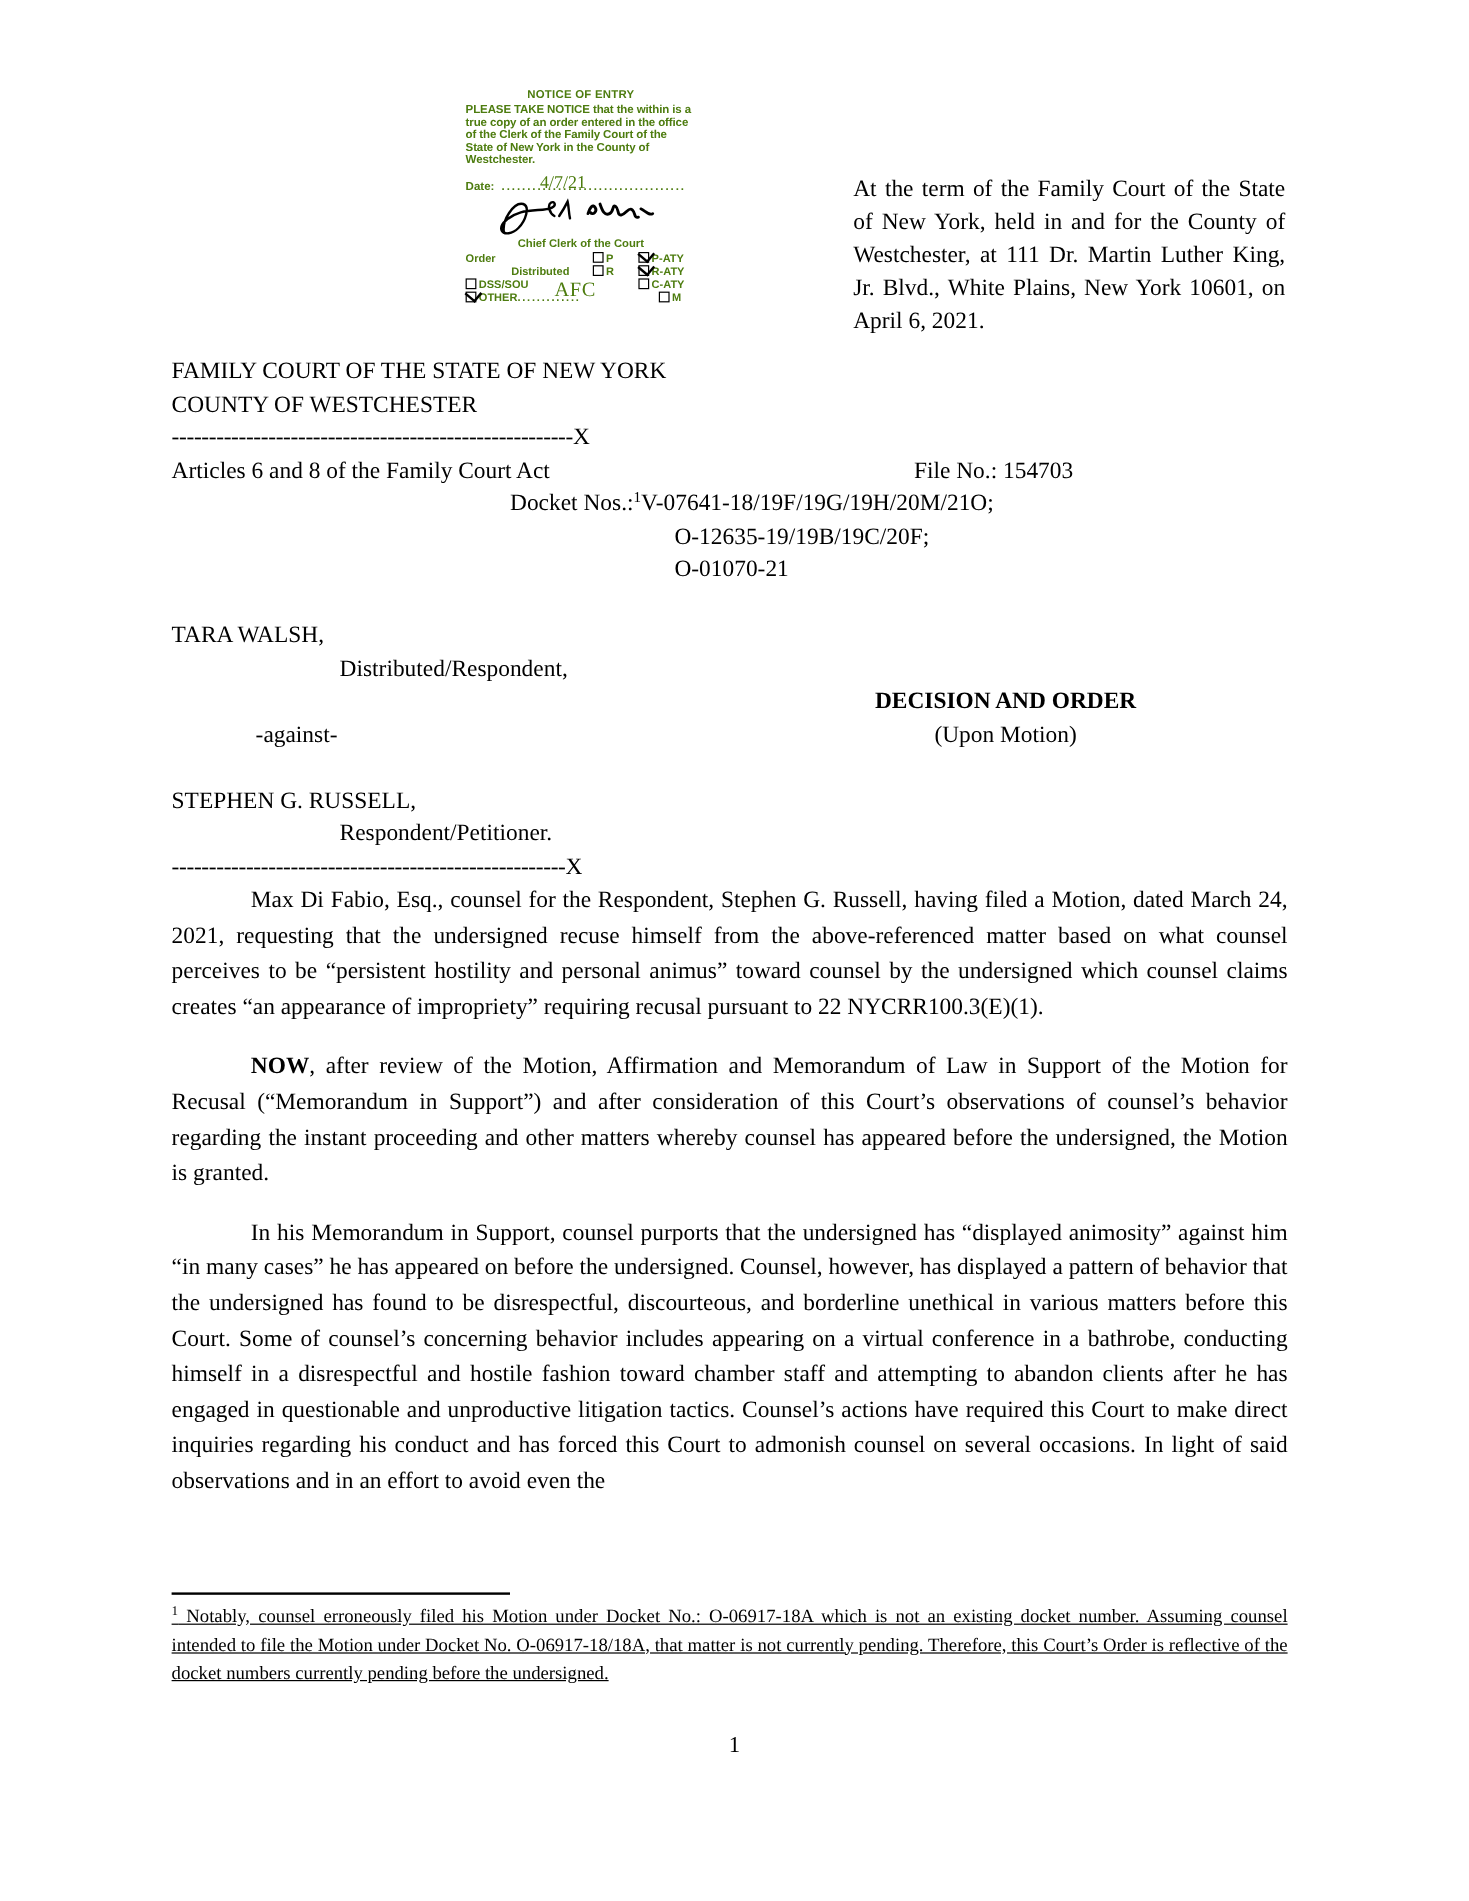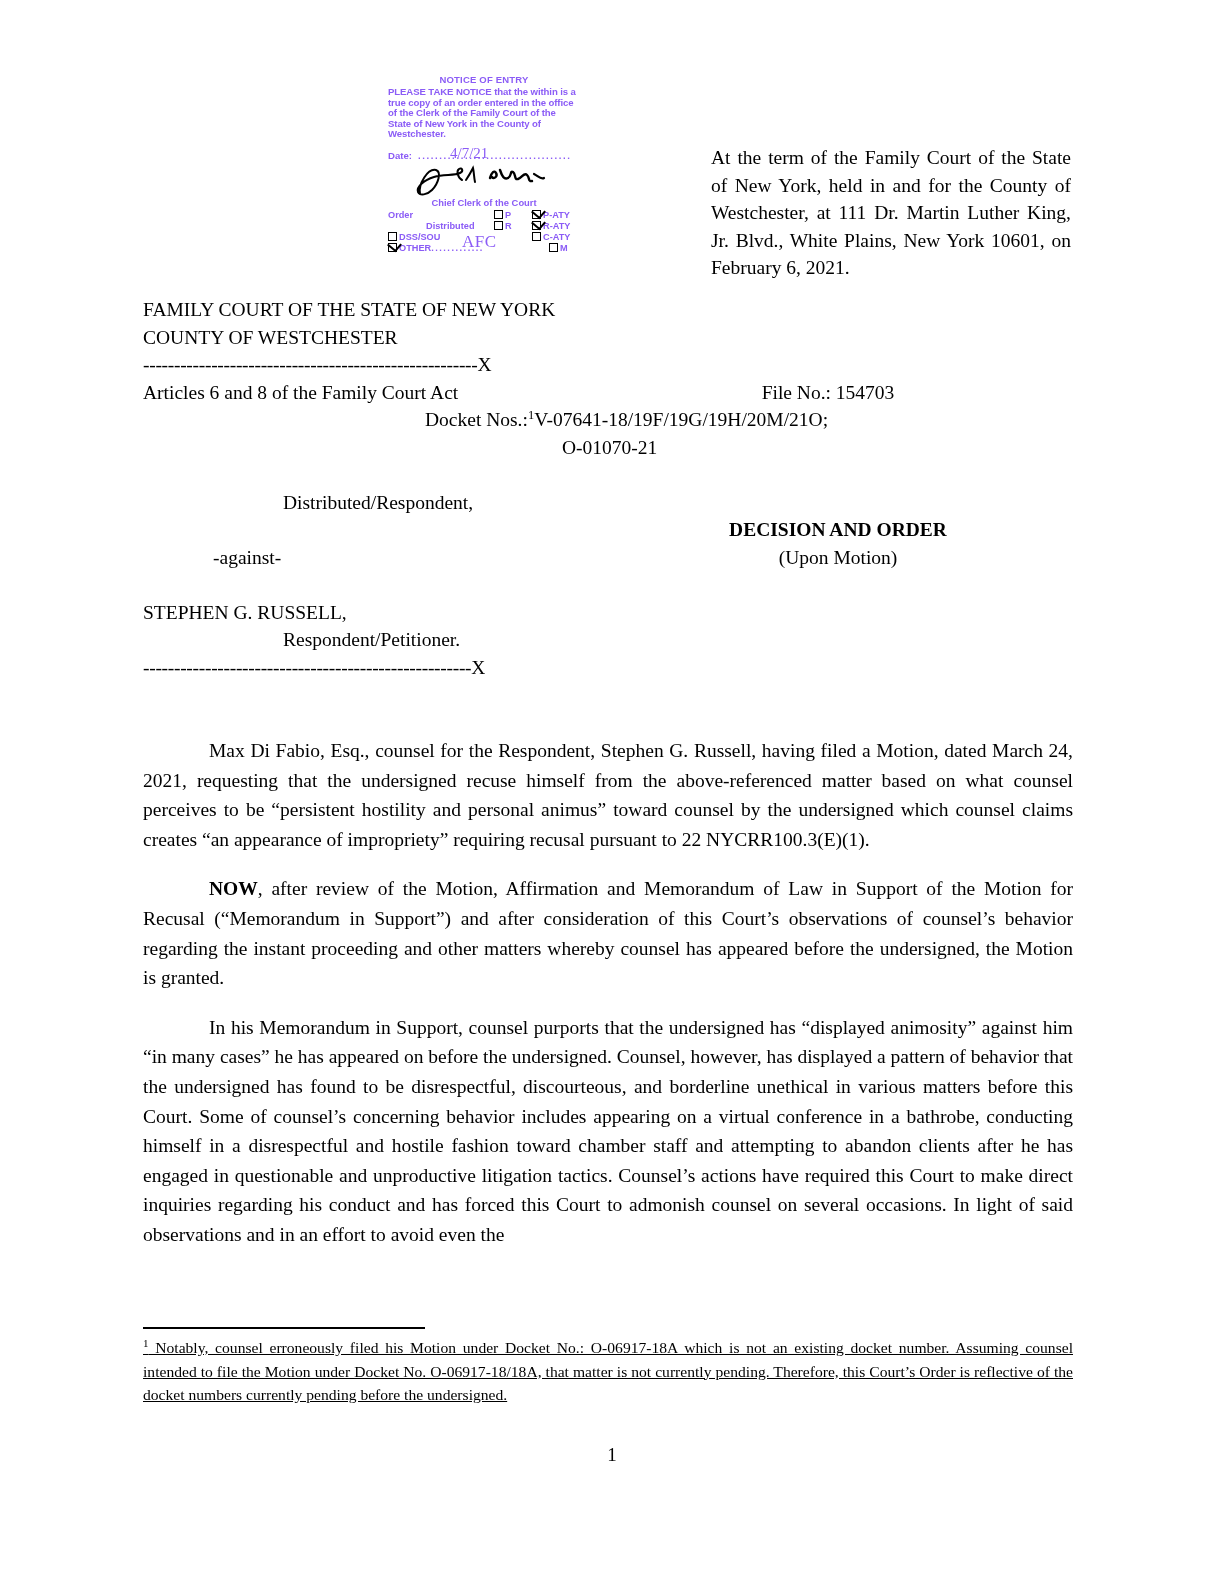--- a/index.html
+++ b/index.html
@@ -26,7 +26,7 @@
     top: 74px;
     width: 192px;
     font-family: "Liberation Sans", "DejaVu Sans", sans-serif;
-    color: #8b5cf6;
+    color: #4d7c0f;
   }
   .stamp-title {
     text-align: center;

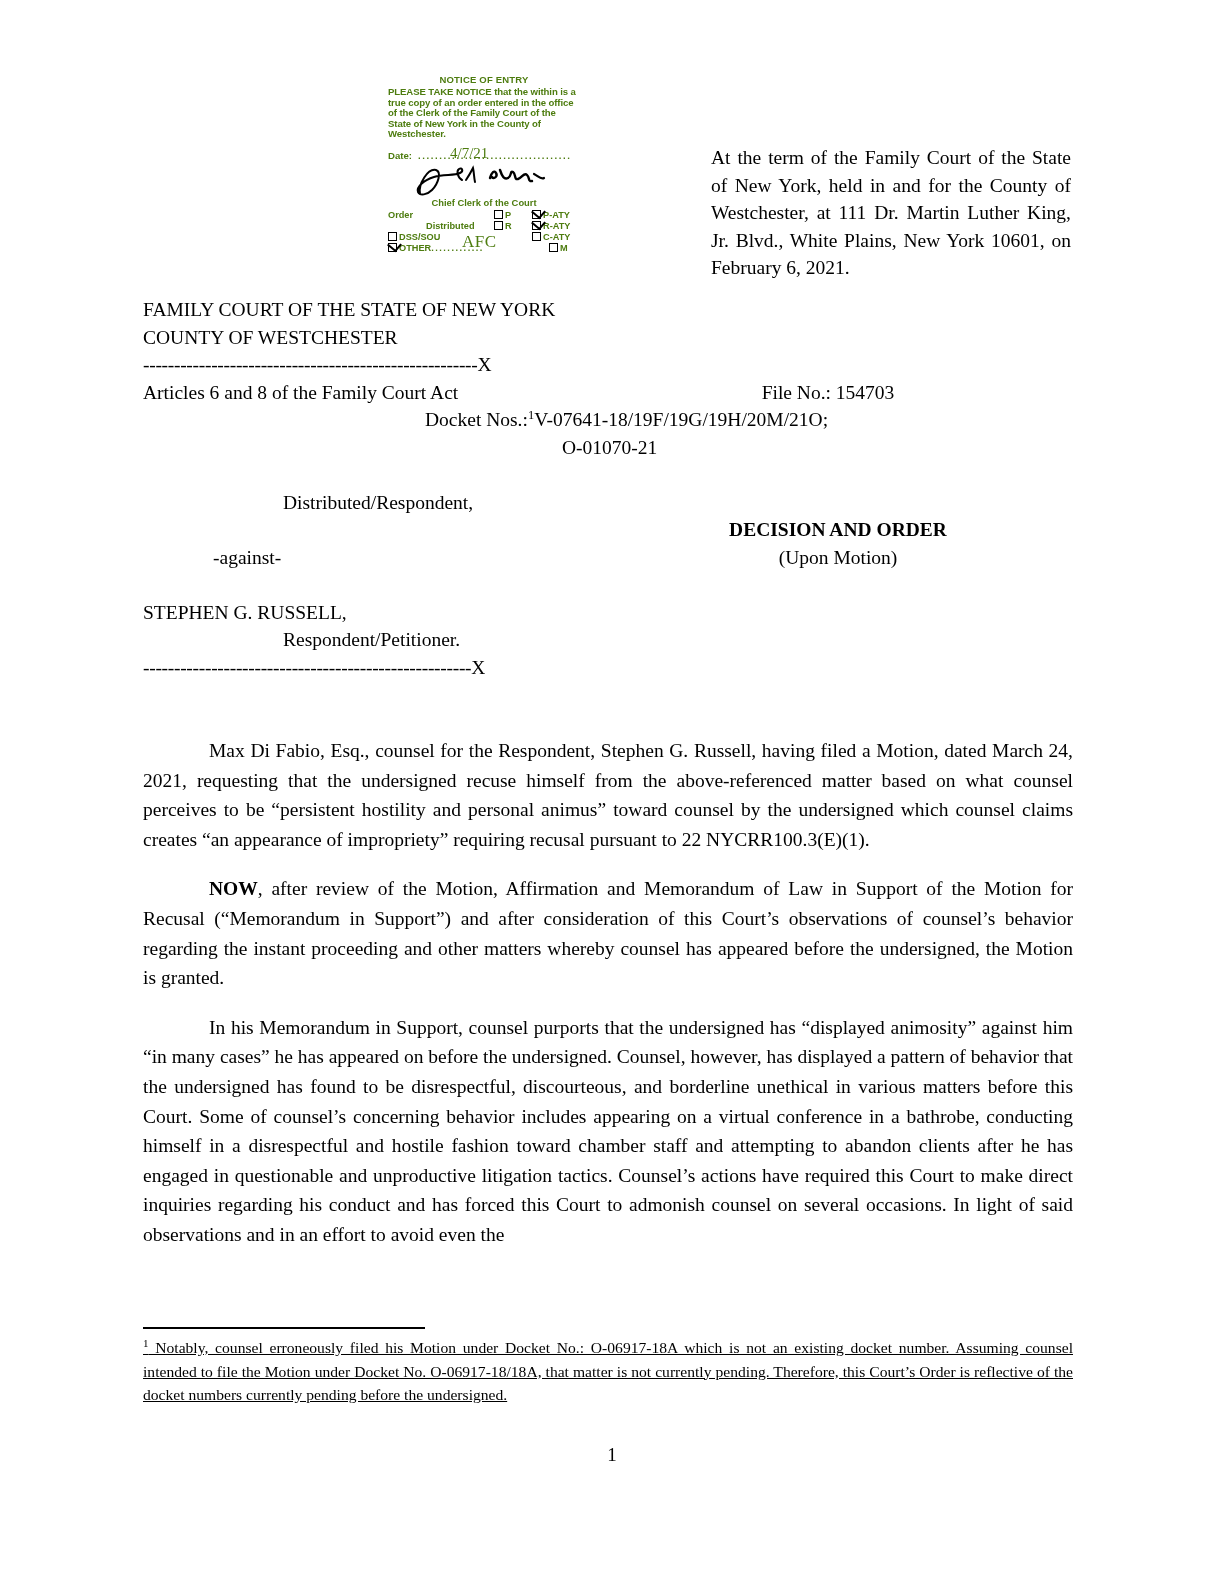--- a/index.html
+++ b/index.html
@@ -257,7 +257,7 @@
     </div>
   </div>
 
-  <div class="court-term">At the term of the Family Court of the State of New York, held in and for the County of Westchester, at 111 Dr. Martin Luther King, Jr. Blvd., White Plains, New York 10601, on February 6, 2021.</div>
+  <div class="court-term">At the term of the Family Court of the State of New York, held in and for the County of Westchester, at 111 Dr. Martin Luther King, Jr. Blvd., White Plains, New York 10601, on April 6, 2021.</div>
 
   <div class="caption">
     <div class="cap-line">FAMILY COURT OF THE STATE OF NEW YORK</div>

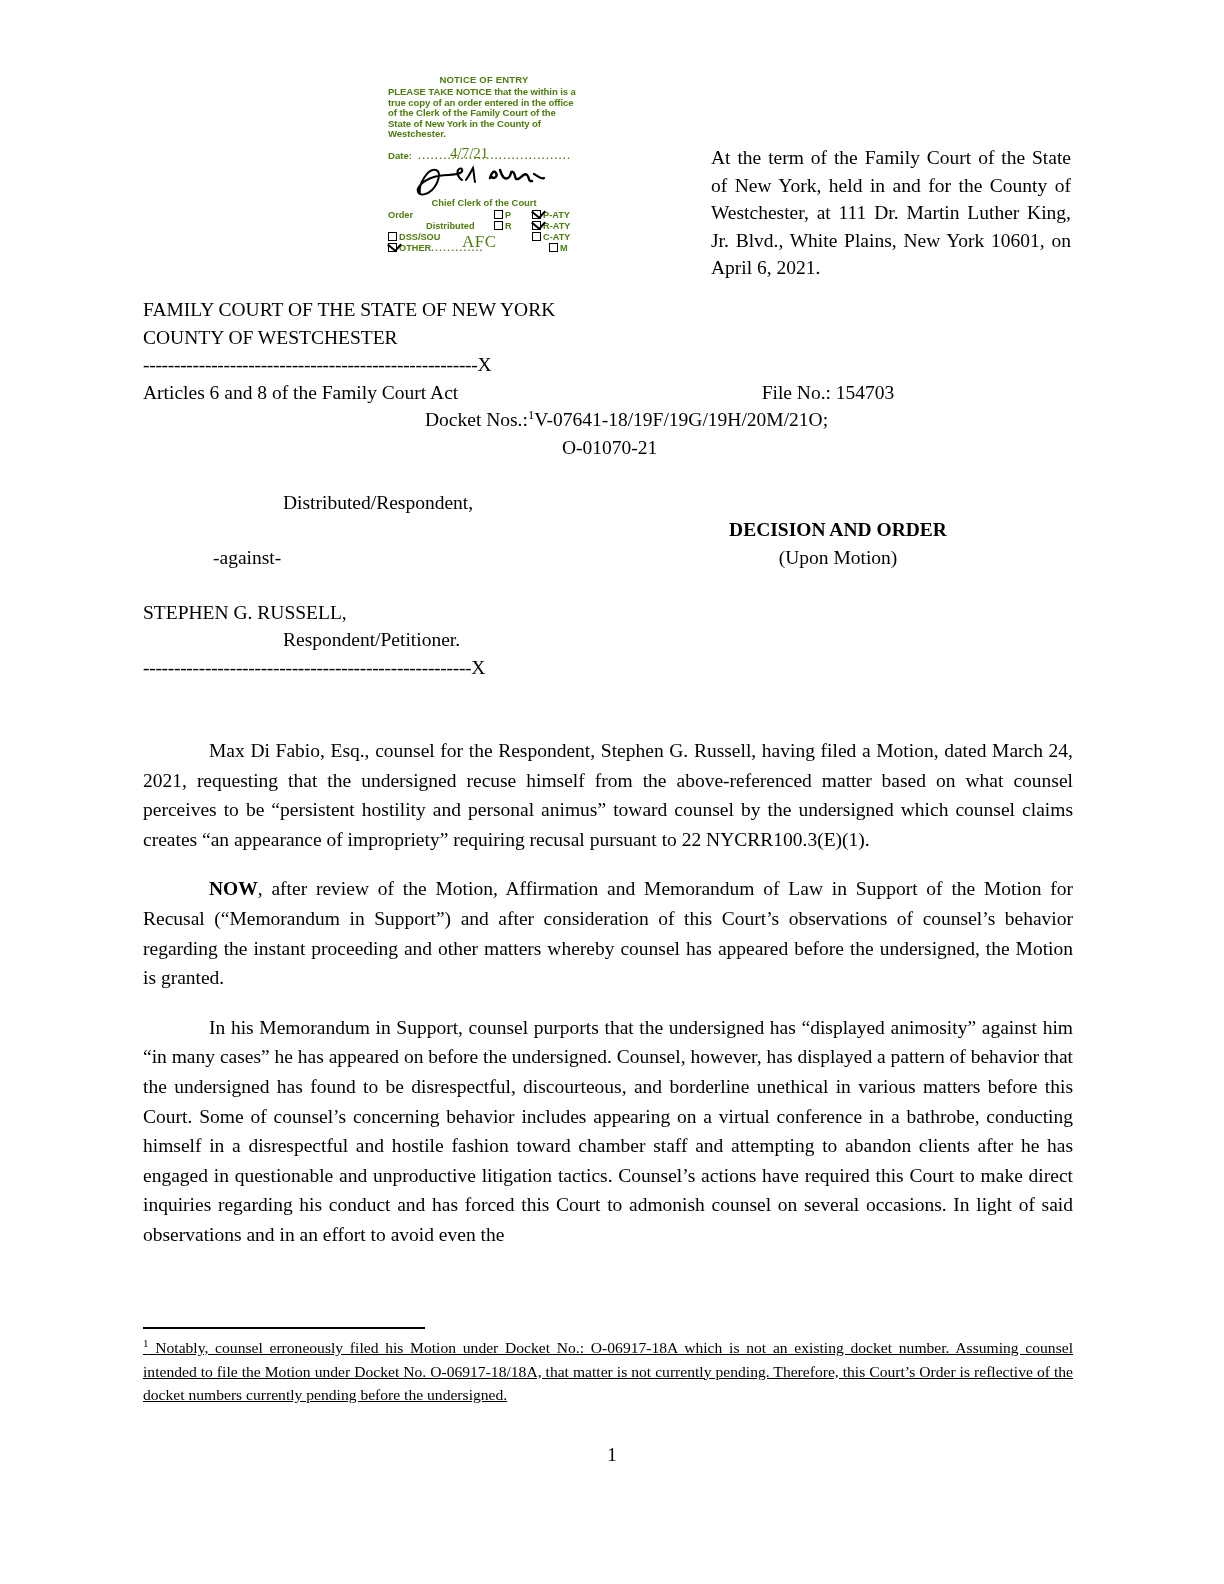--- a/index.html
+++ b/index.html
@@ -274,6 +274,9 @@
       <span class="cap-right" style="left:282px; width:auto; white-space:nowrap;"><span>Docket Nos.:</span><sup class="fn">1</sup><span>V-07641-18/19F/19G/19H/20M/21O;</span></span>
     </div>
 
+    <div class="cap-row">
+      <span class="cap-right" style="left:419px;">O-12635-19/19B/19C/20F;</span>
+    </div>
 
     <div class="cap-row">
       <span class="cap-right" style="left:419px;">O-01070-21</span>

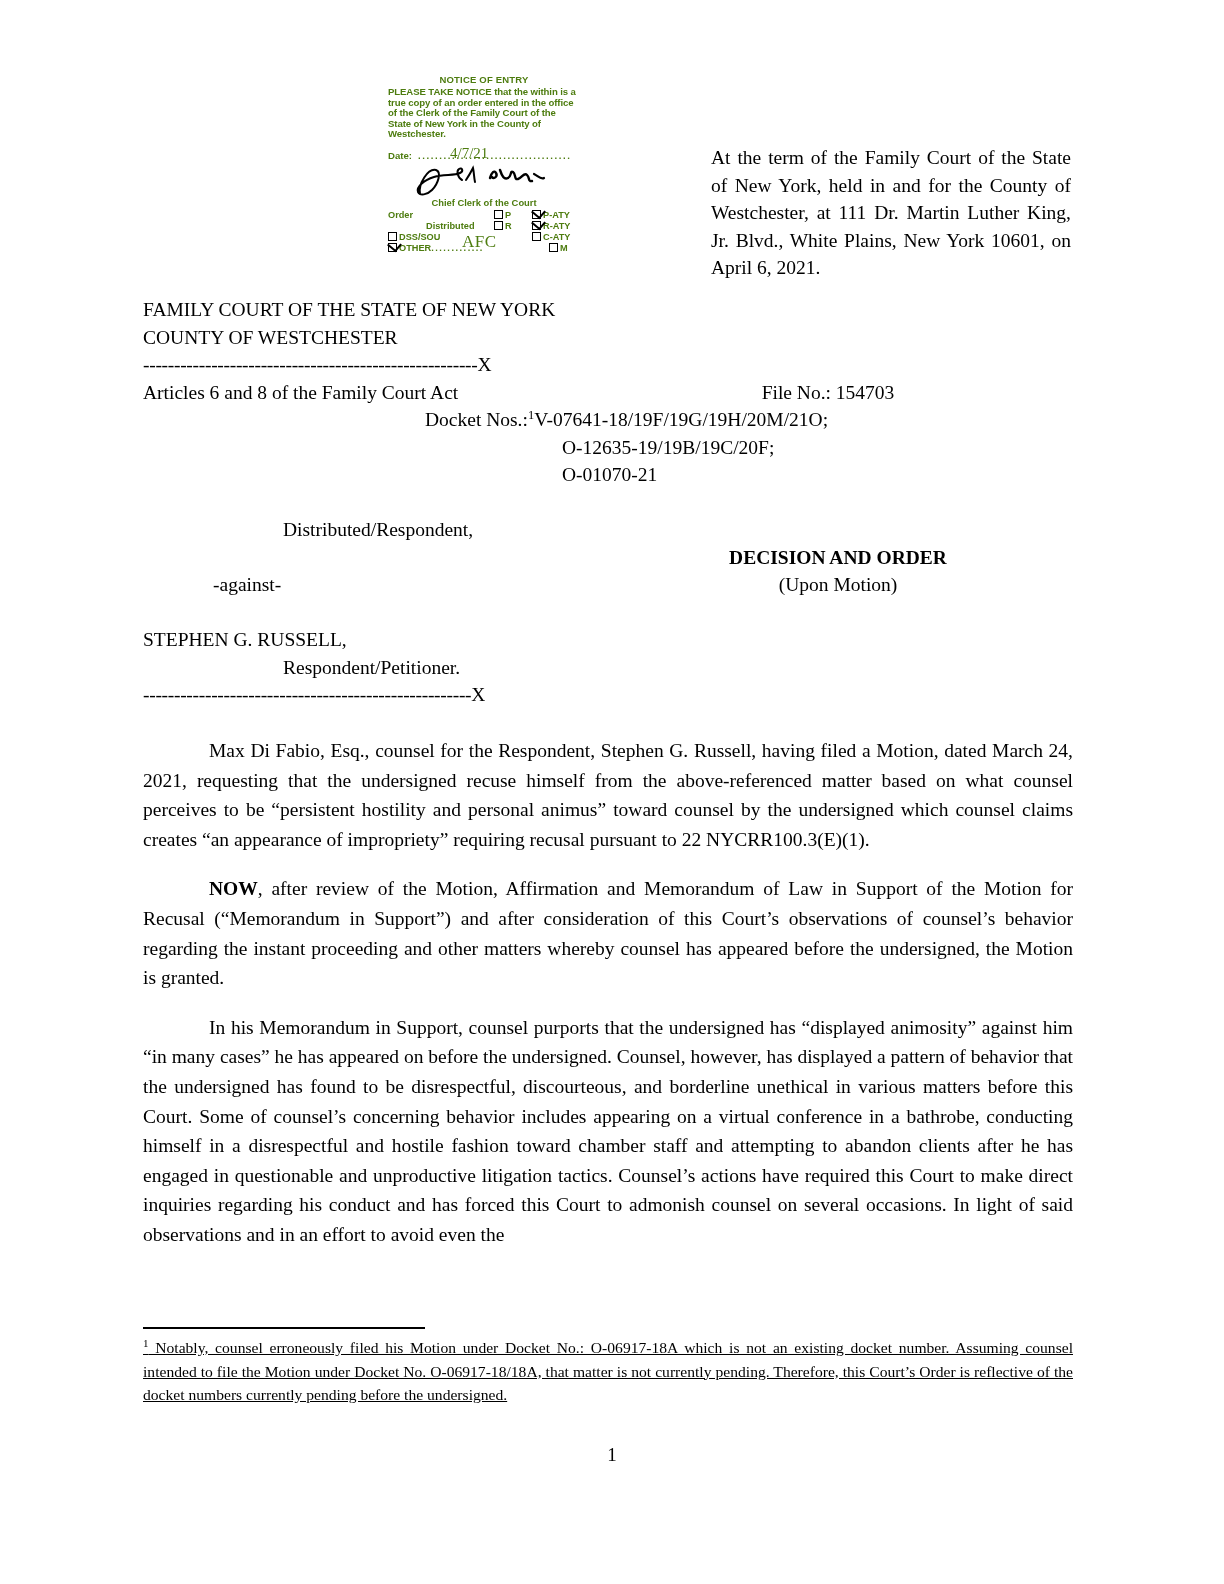--- a/index.html
+++ b/index.html
@@ -284,6 +284,9 @@
 
     <div class="cap-row" style="height:27.5px;"></div>
 
+    <div class="cap-row">
+      <span class="cap-line">TARA WALSH,</span>
+    </div>
 
     <div class="cap-row">
       <span class="cap-line indent-1">Distributed/Respondent,</span>

